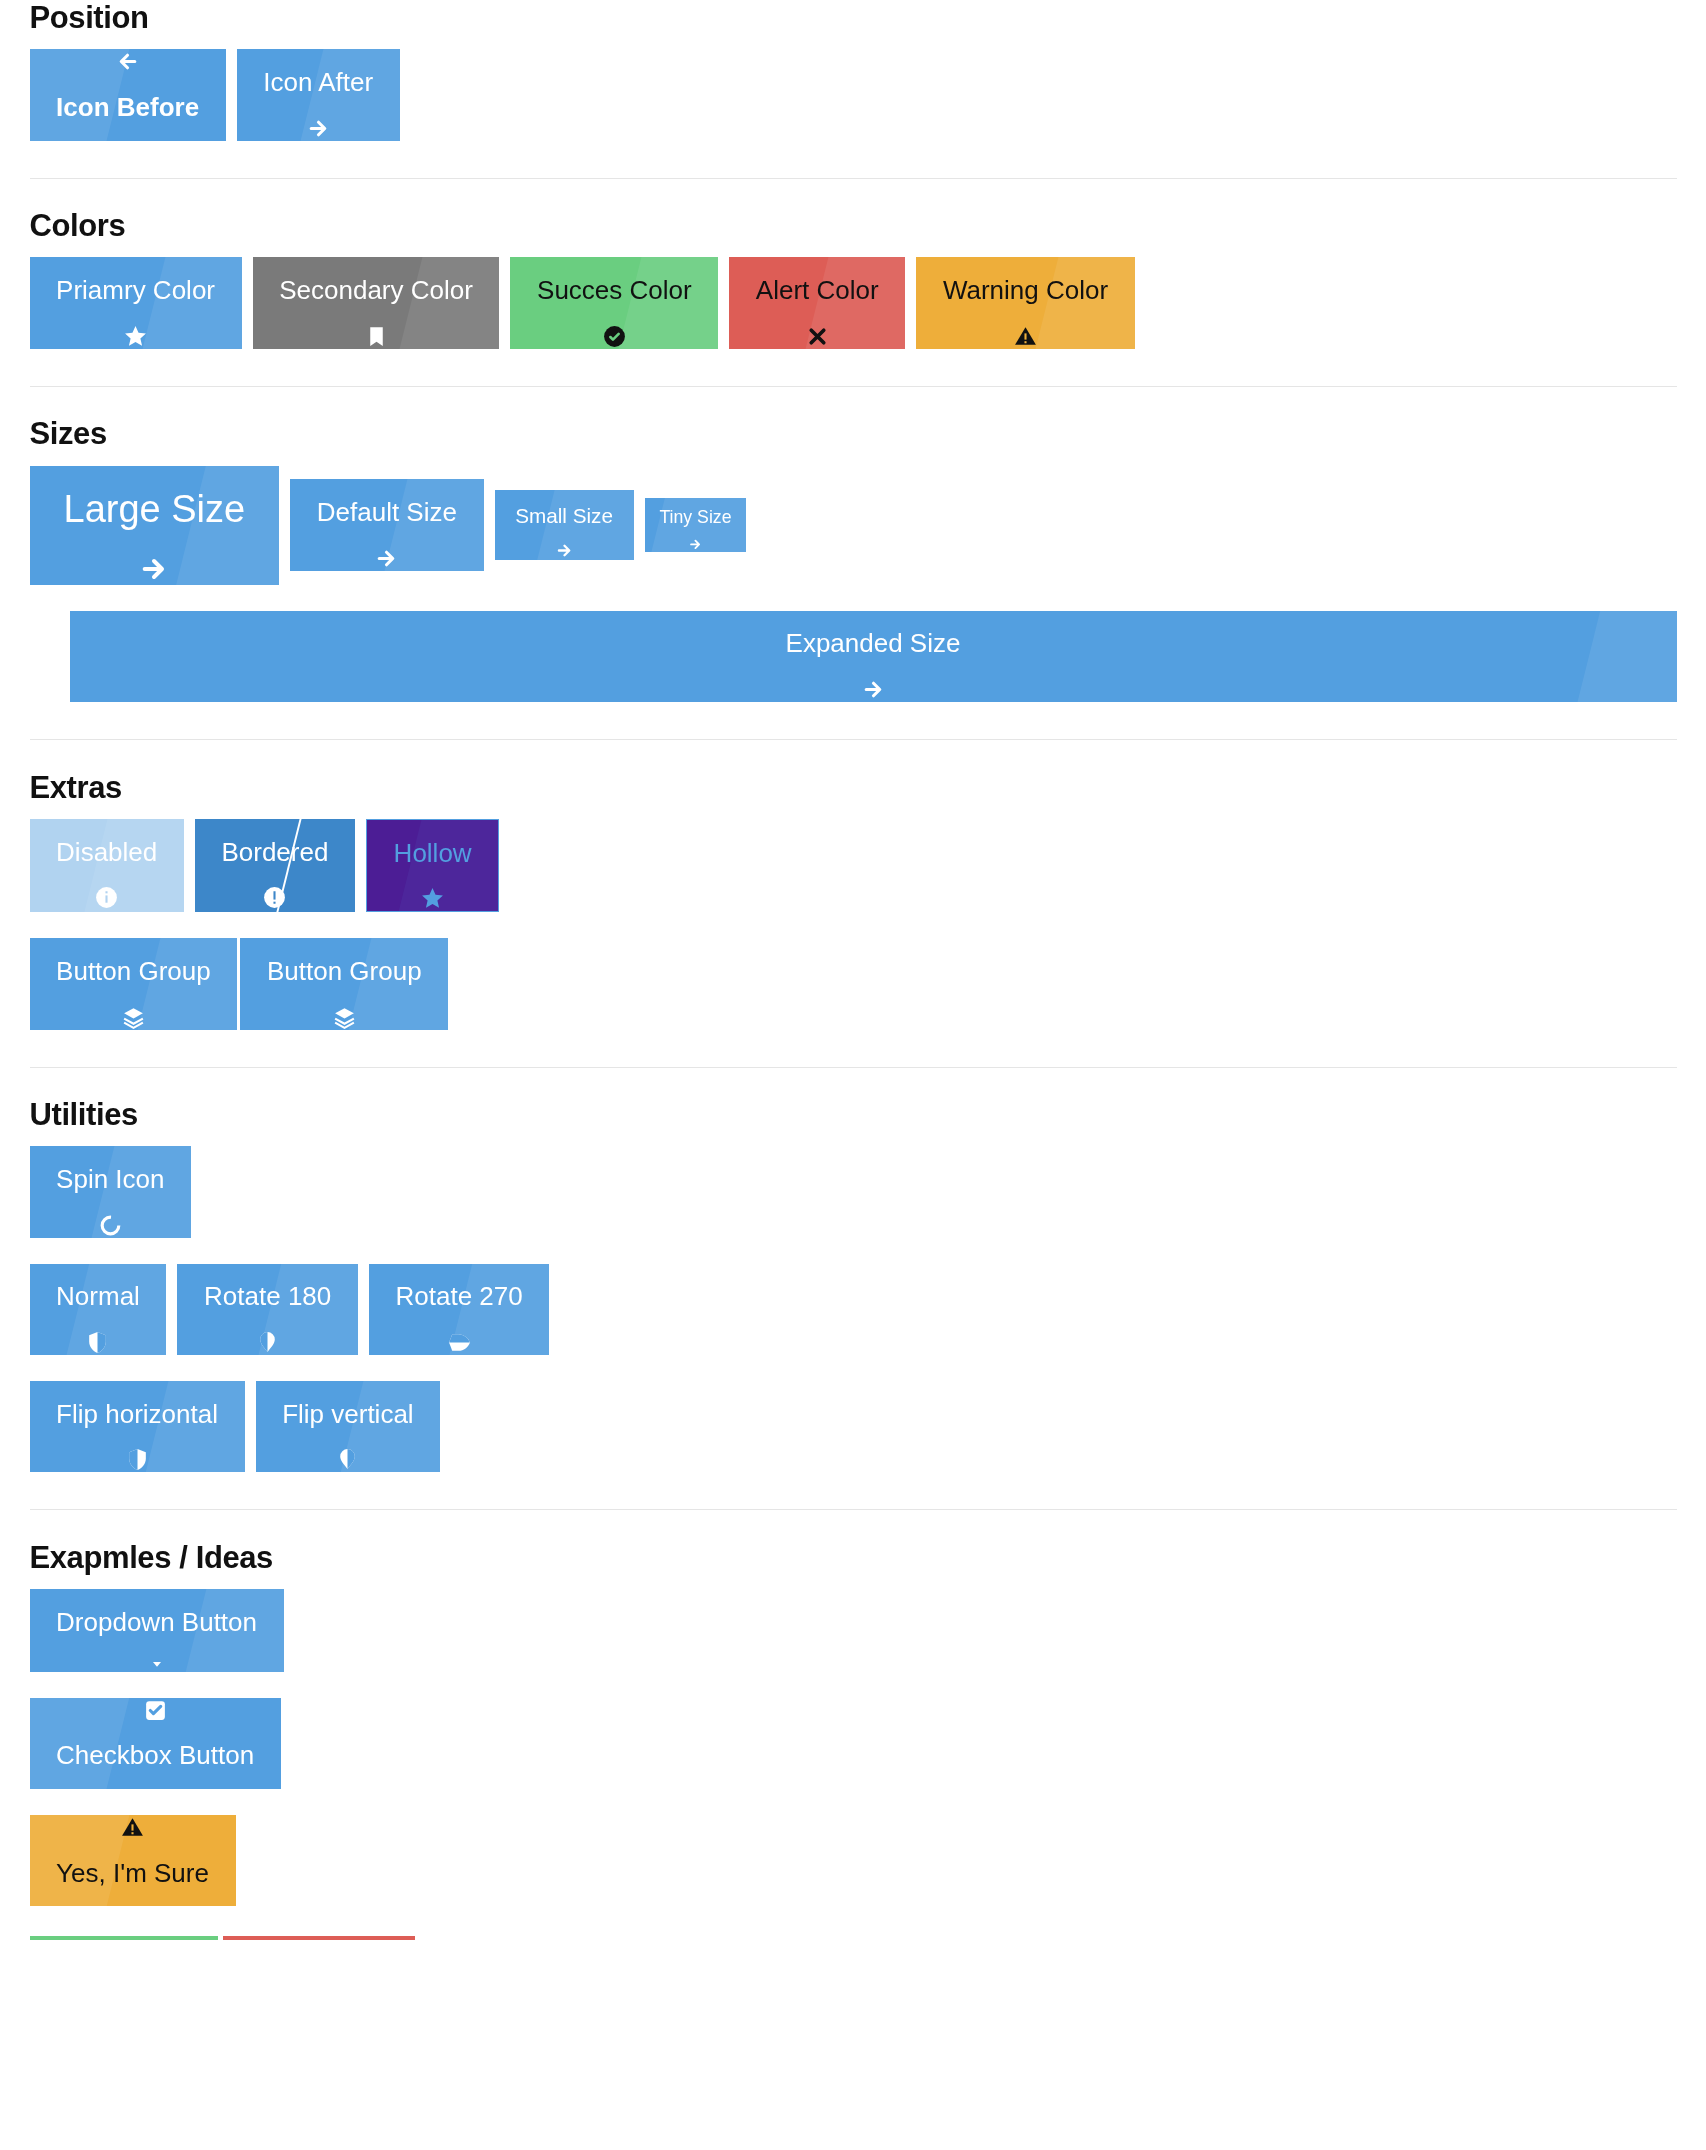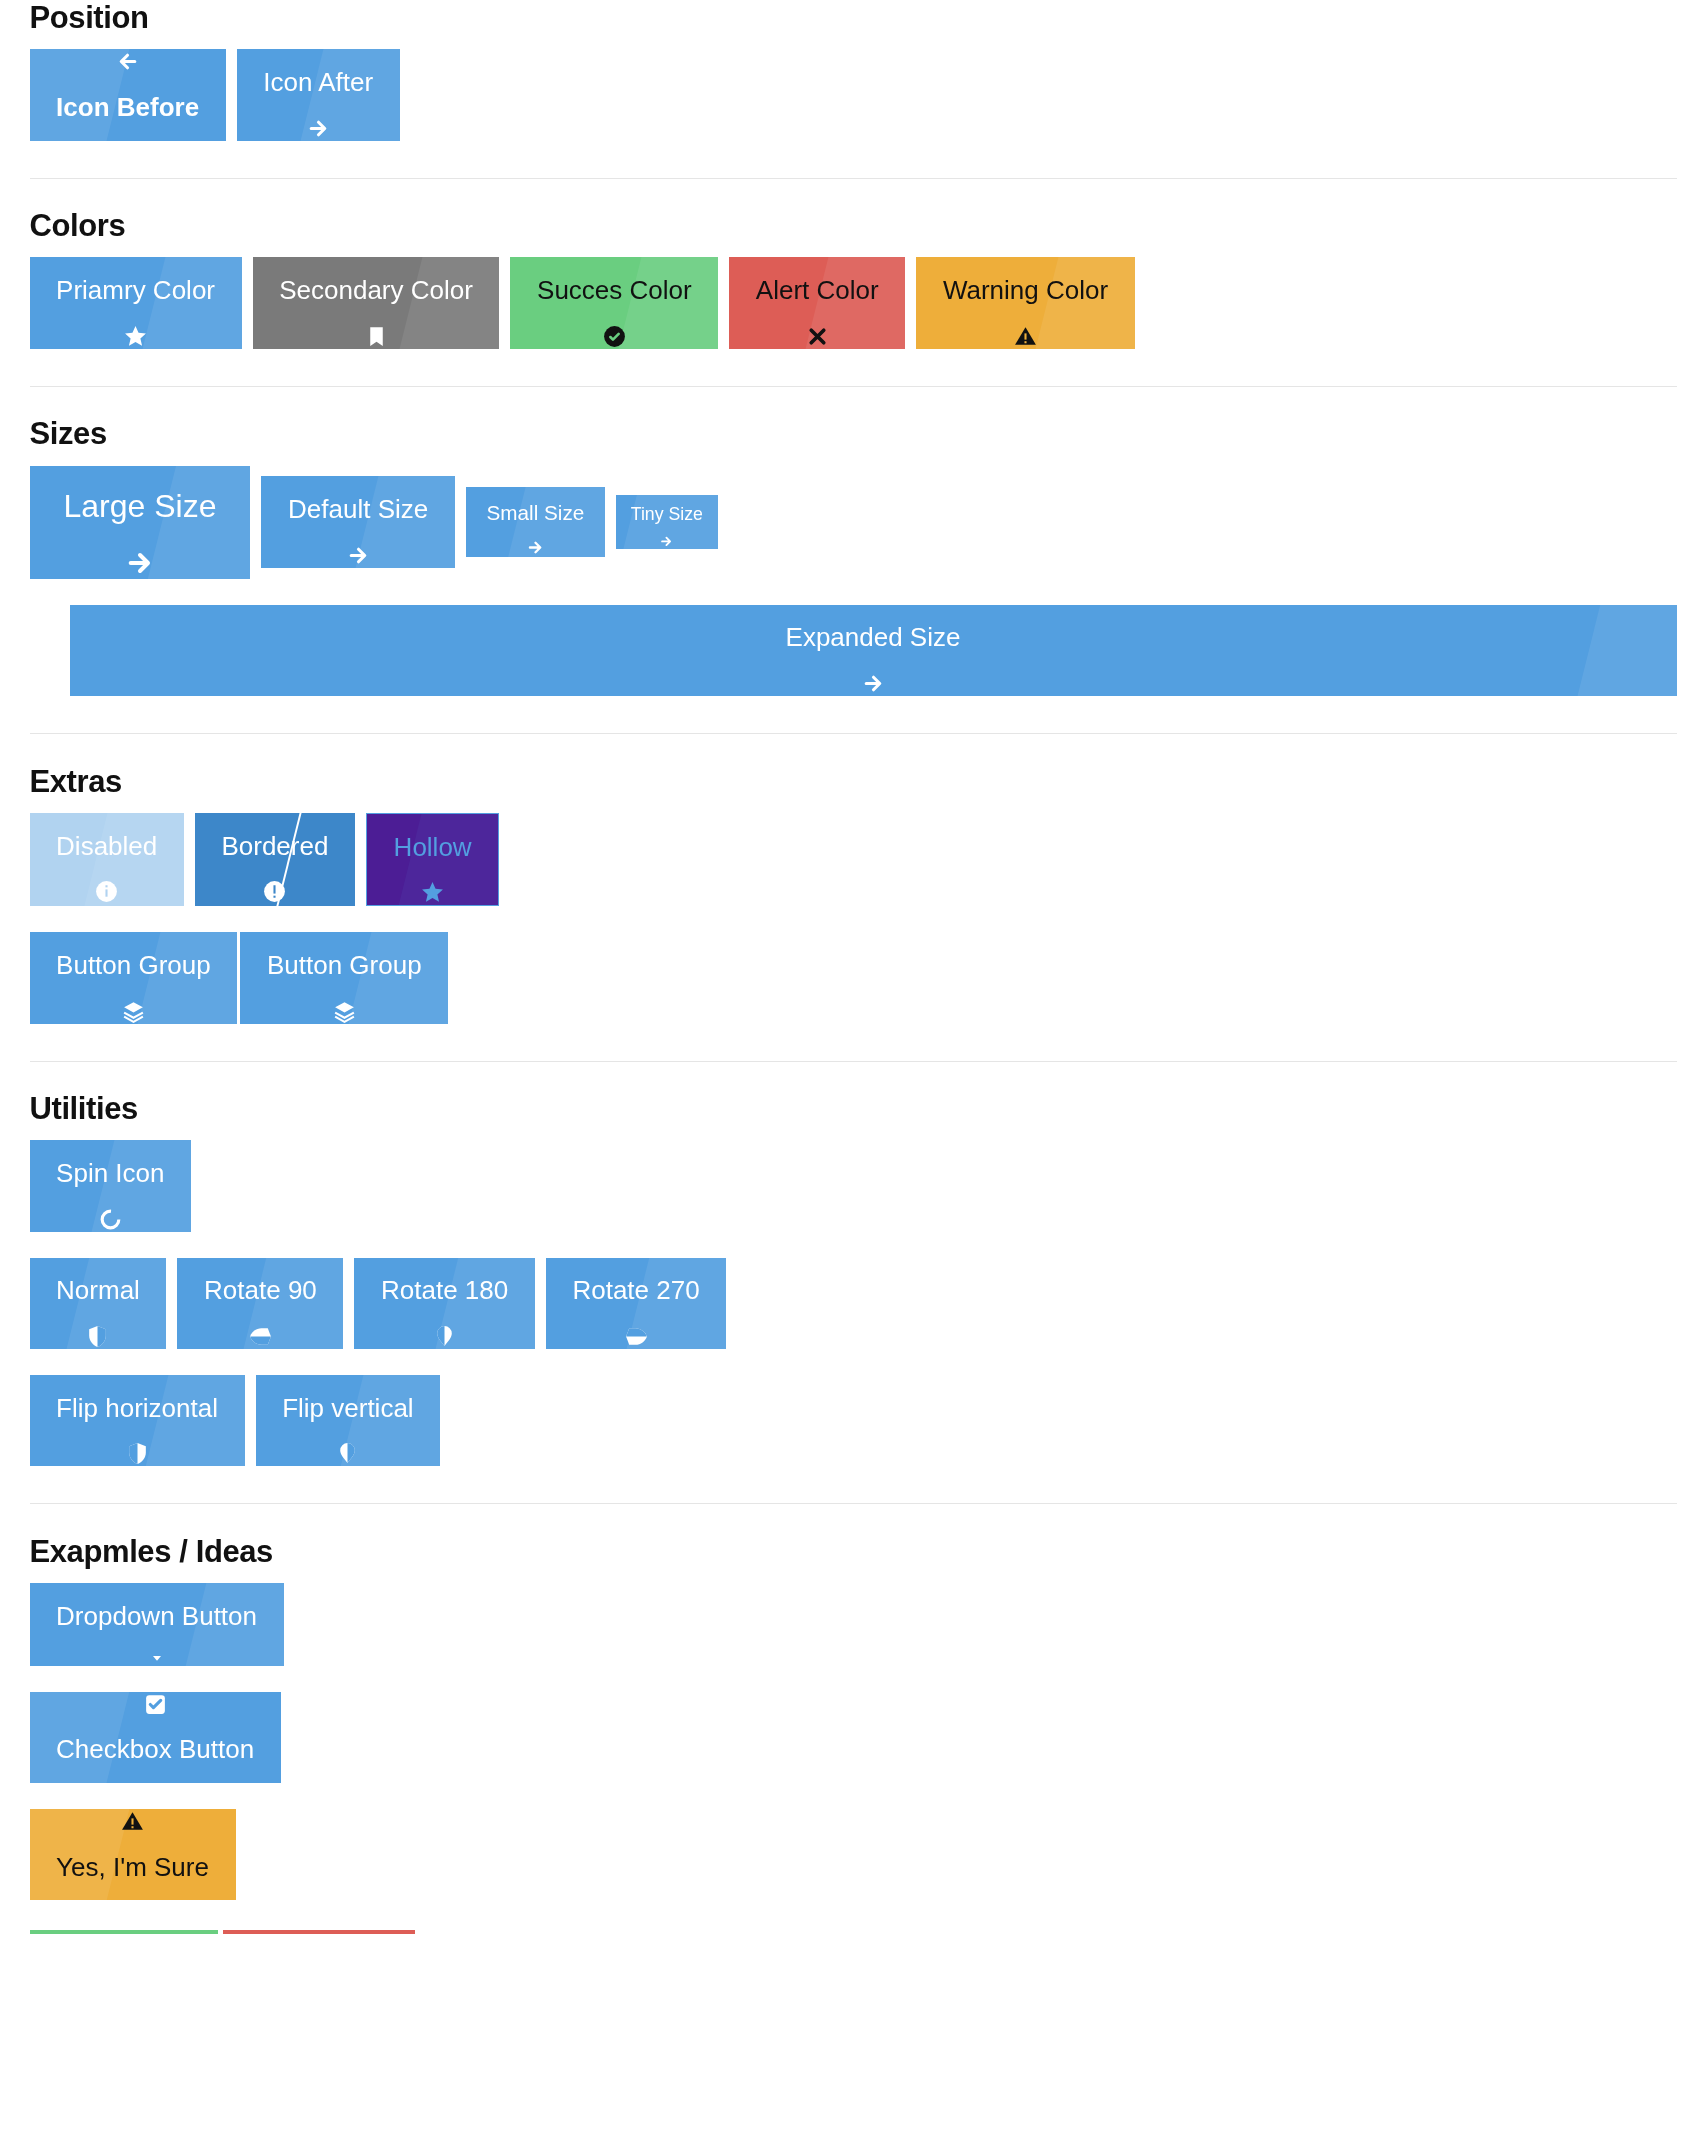--- a/index.html
+++ b/index.html
@@ -96,7 +96,7 @@
   .btn.hollow .iconwrap svg { fill:#539fe0; }
 
   
-  .btn.lg { font-size: 32px; }
+  .btn.lg { font-size: 38px; }
   .btn.lg .label { padding: 22px 34px; }
   .btn.sm { font-size: 20.7px; }
   .btn.sm .label { padding: 13.3px 20.7px; }

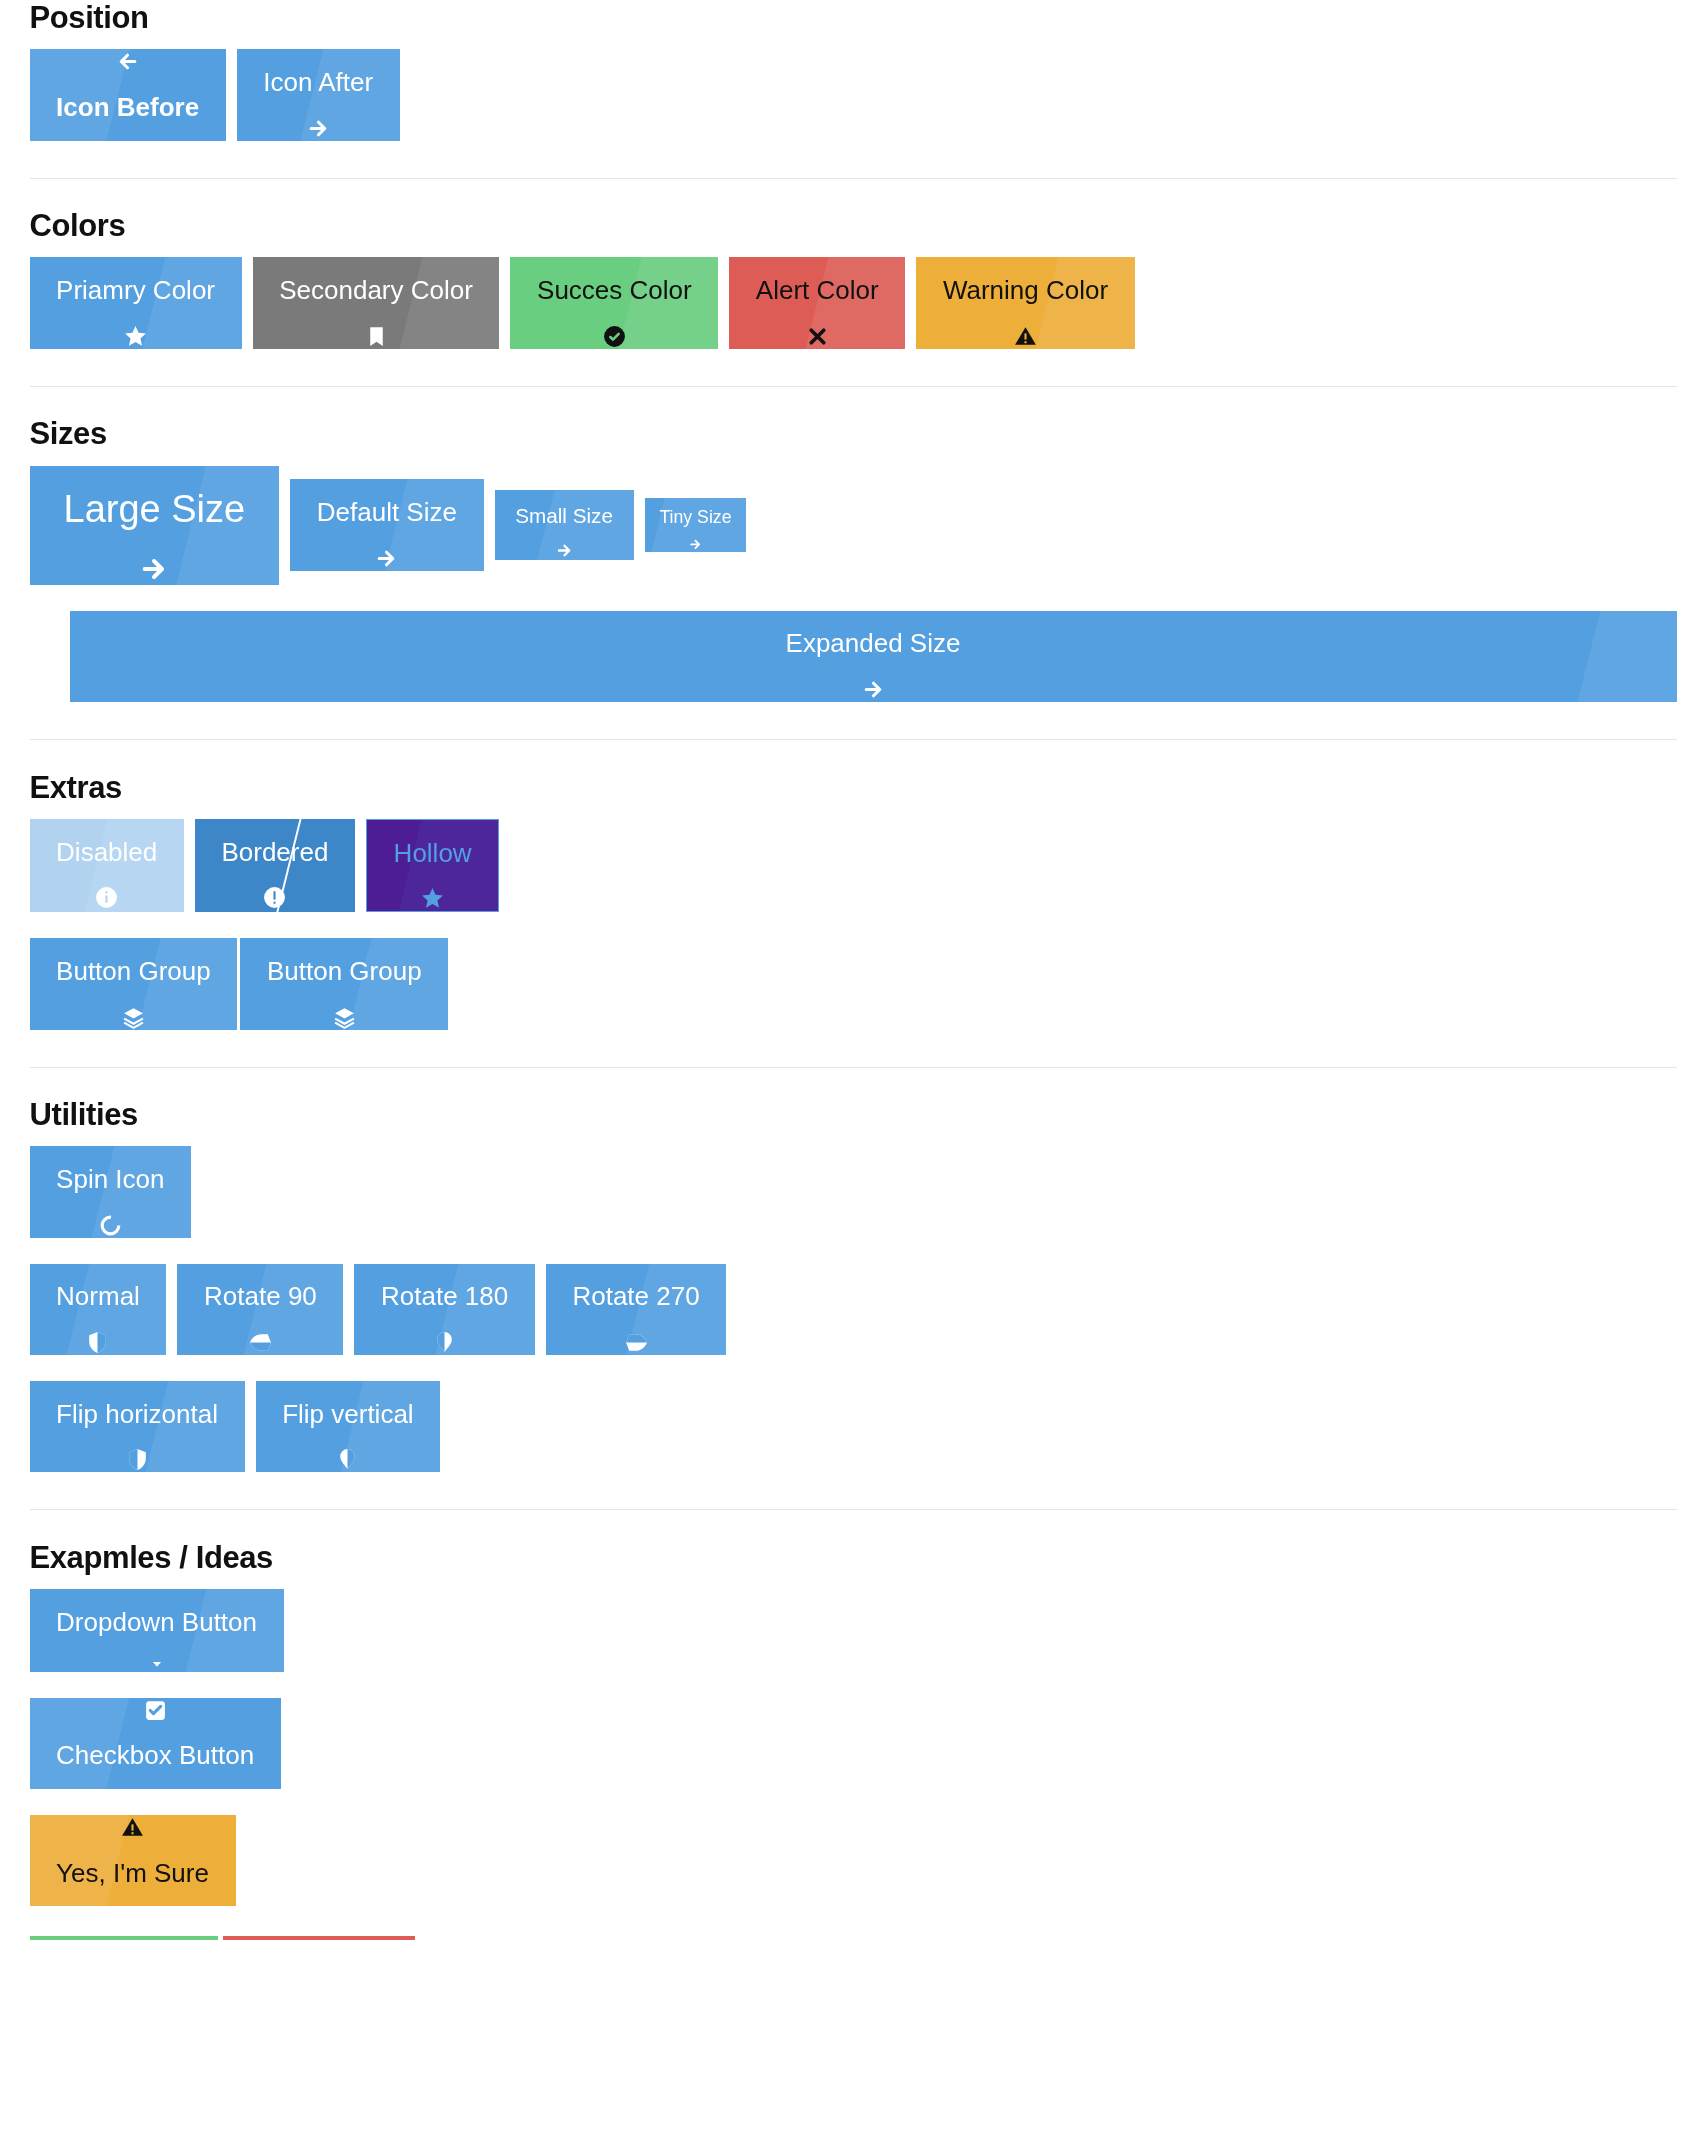--- a/index.html
+++ b/index.html
@@ -400,14 +400,6 @@
           </svg>
         </span>
     </button>
-    <button class="btn icon-after rot90">
-      <span class="label">Rotate 90</span>
-      <span class="iconwrap">
-          <svg class="i" viewBox="0 0 24 24">
-            <use href="#shield-half"></use>
-          </svg>
-        </span>
-    </button>
     <button class="btn icon-after rot180">
       <span class="label">Rotate 180</span>
       <span class="iconwrap">

